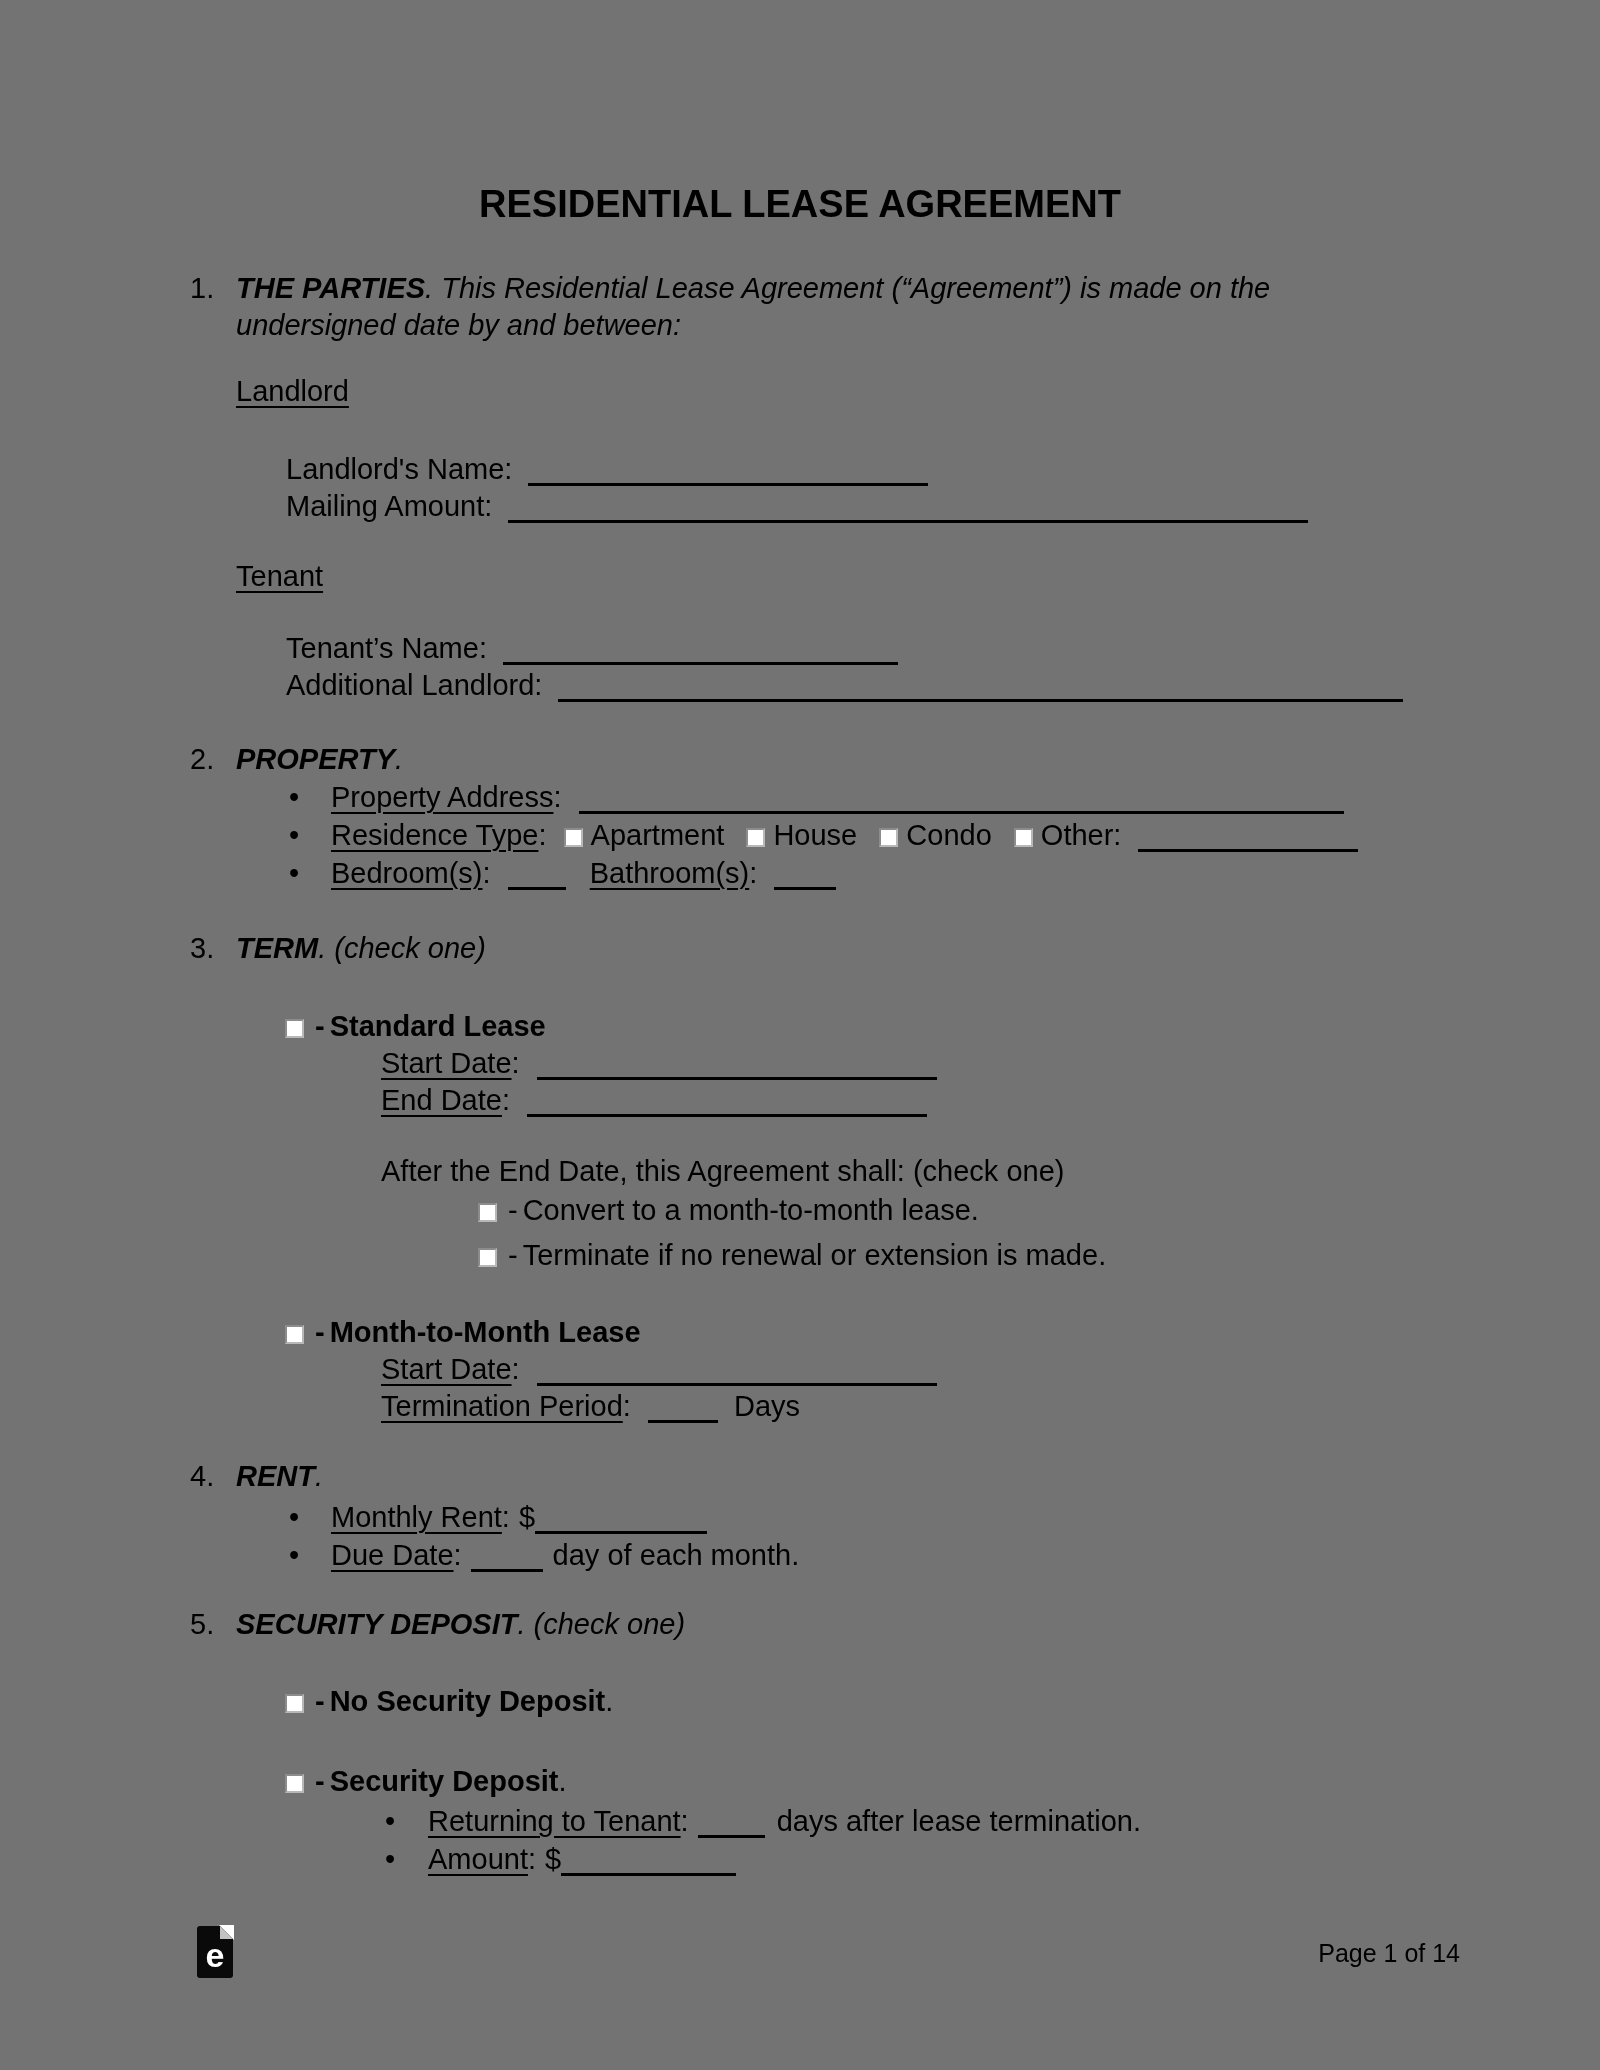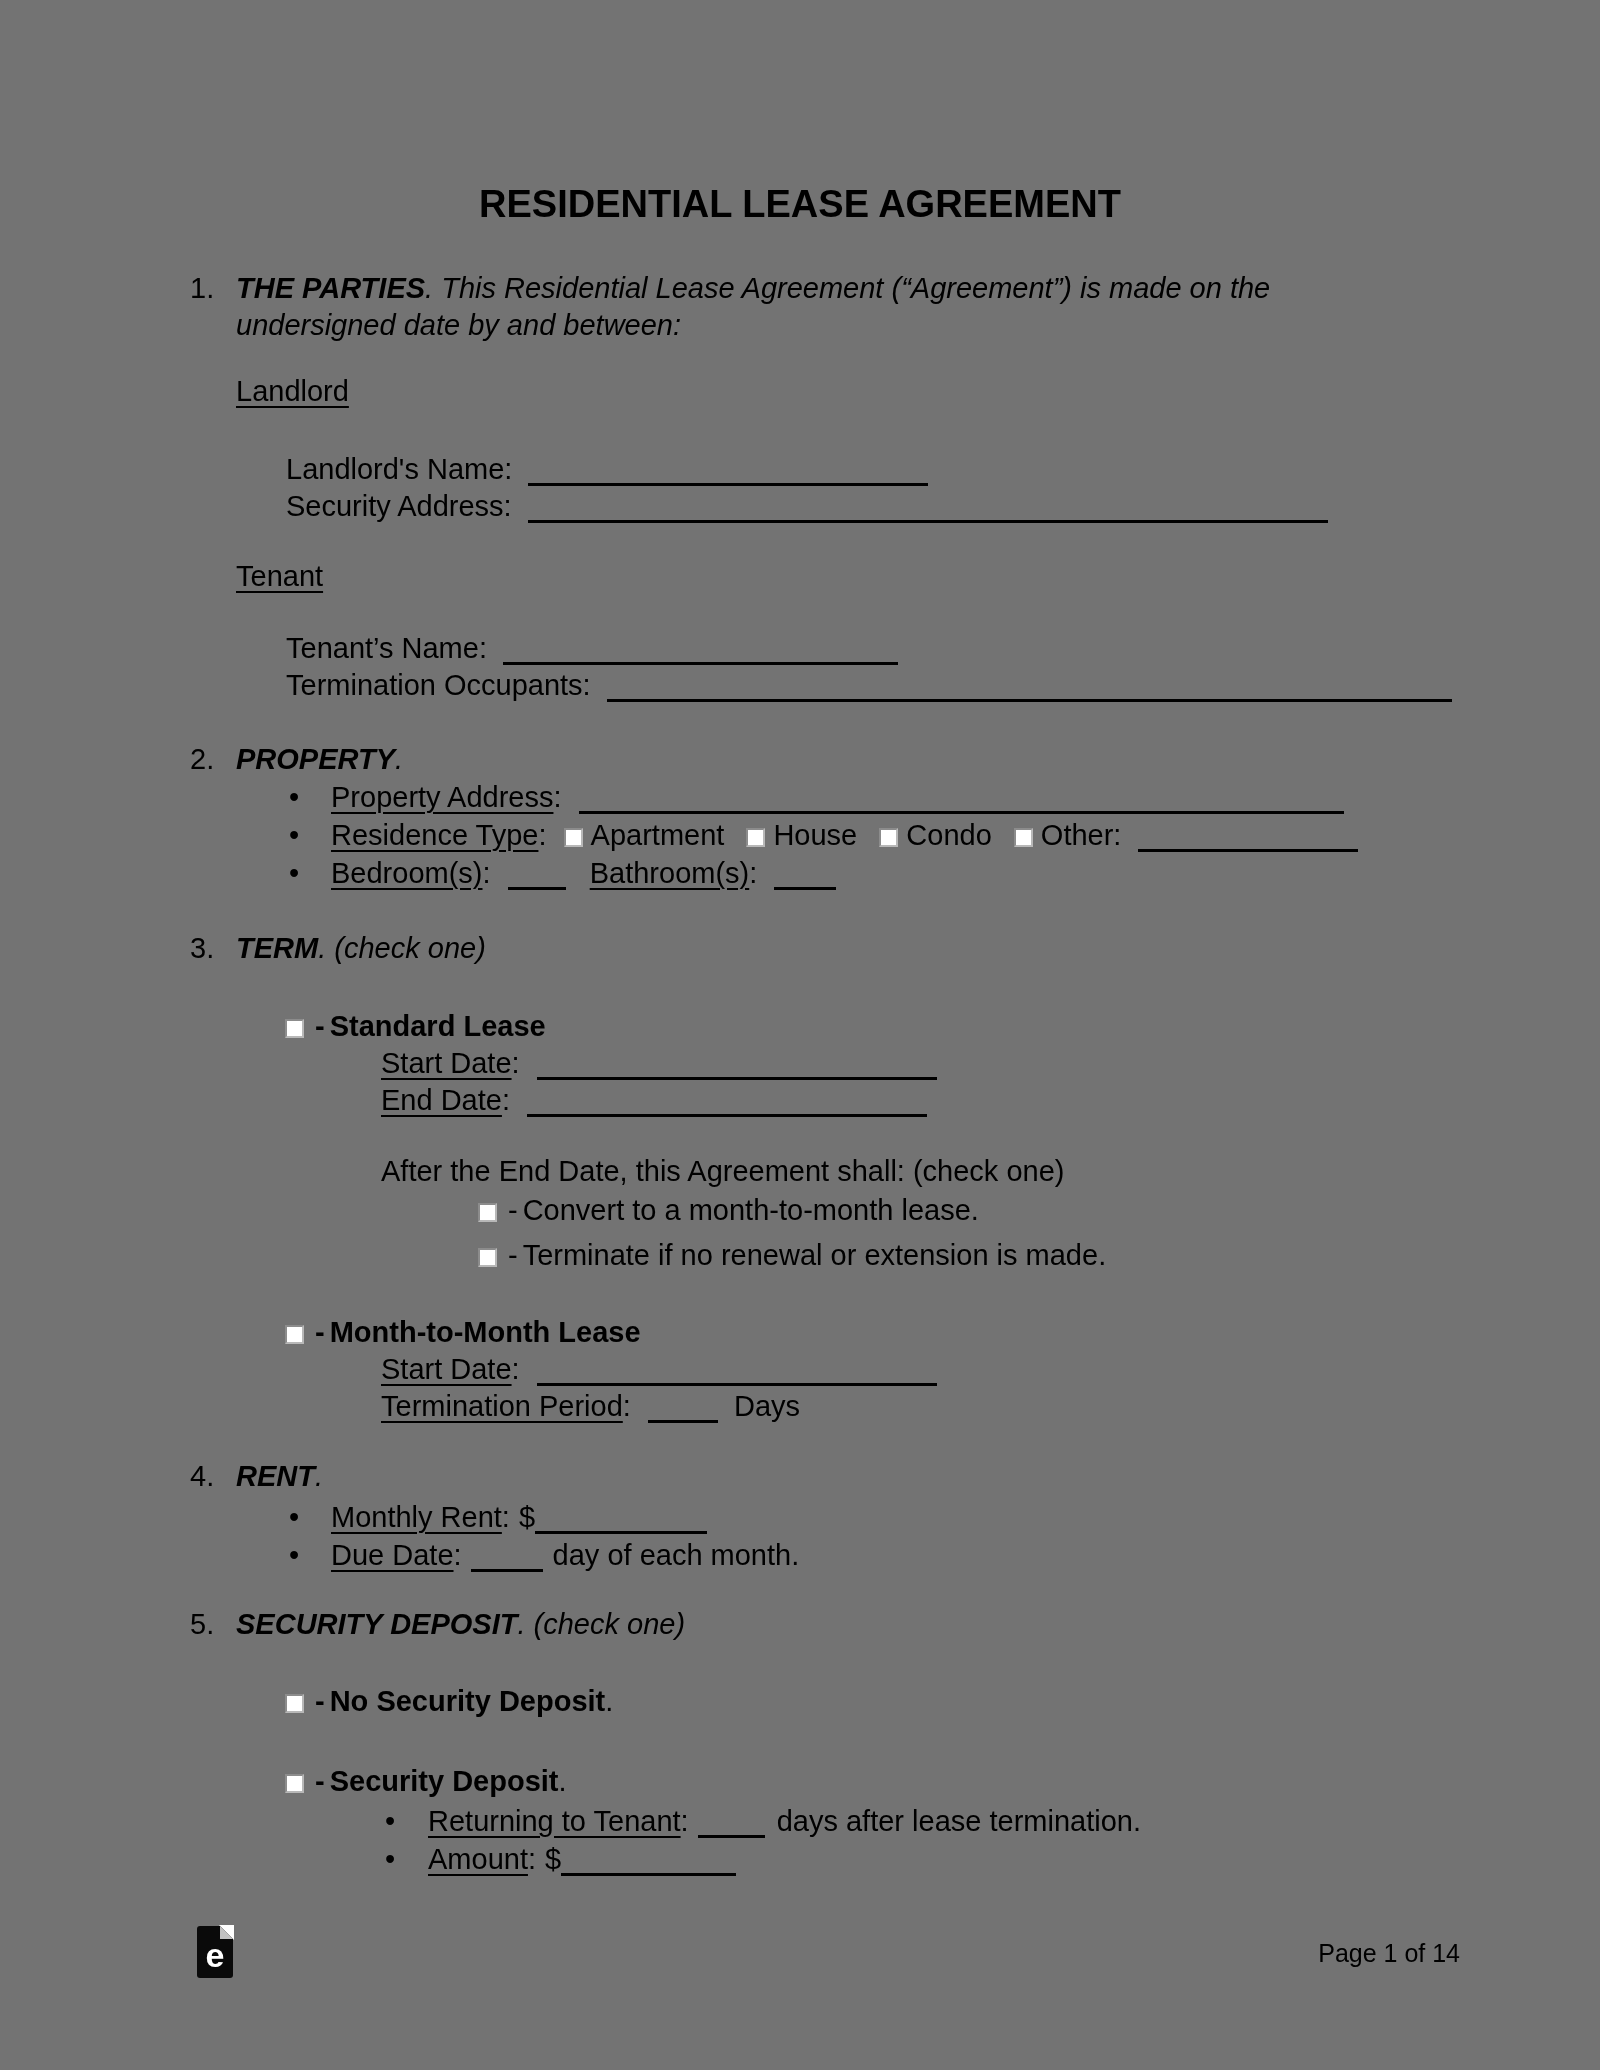--- a/index.html
+++ b/index.html
@@ -93,7 +93,7 @@
       <span class="blank ml8" style="width:400px"></span>
     </div>
     <div>
-      <span>Security Address:</span>
+      <span>Mailing Amount:</span>
       <span class="blank ml8" style="width:800px"></span>
     </div>
   </div>

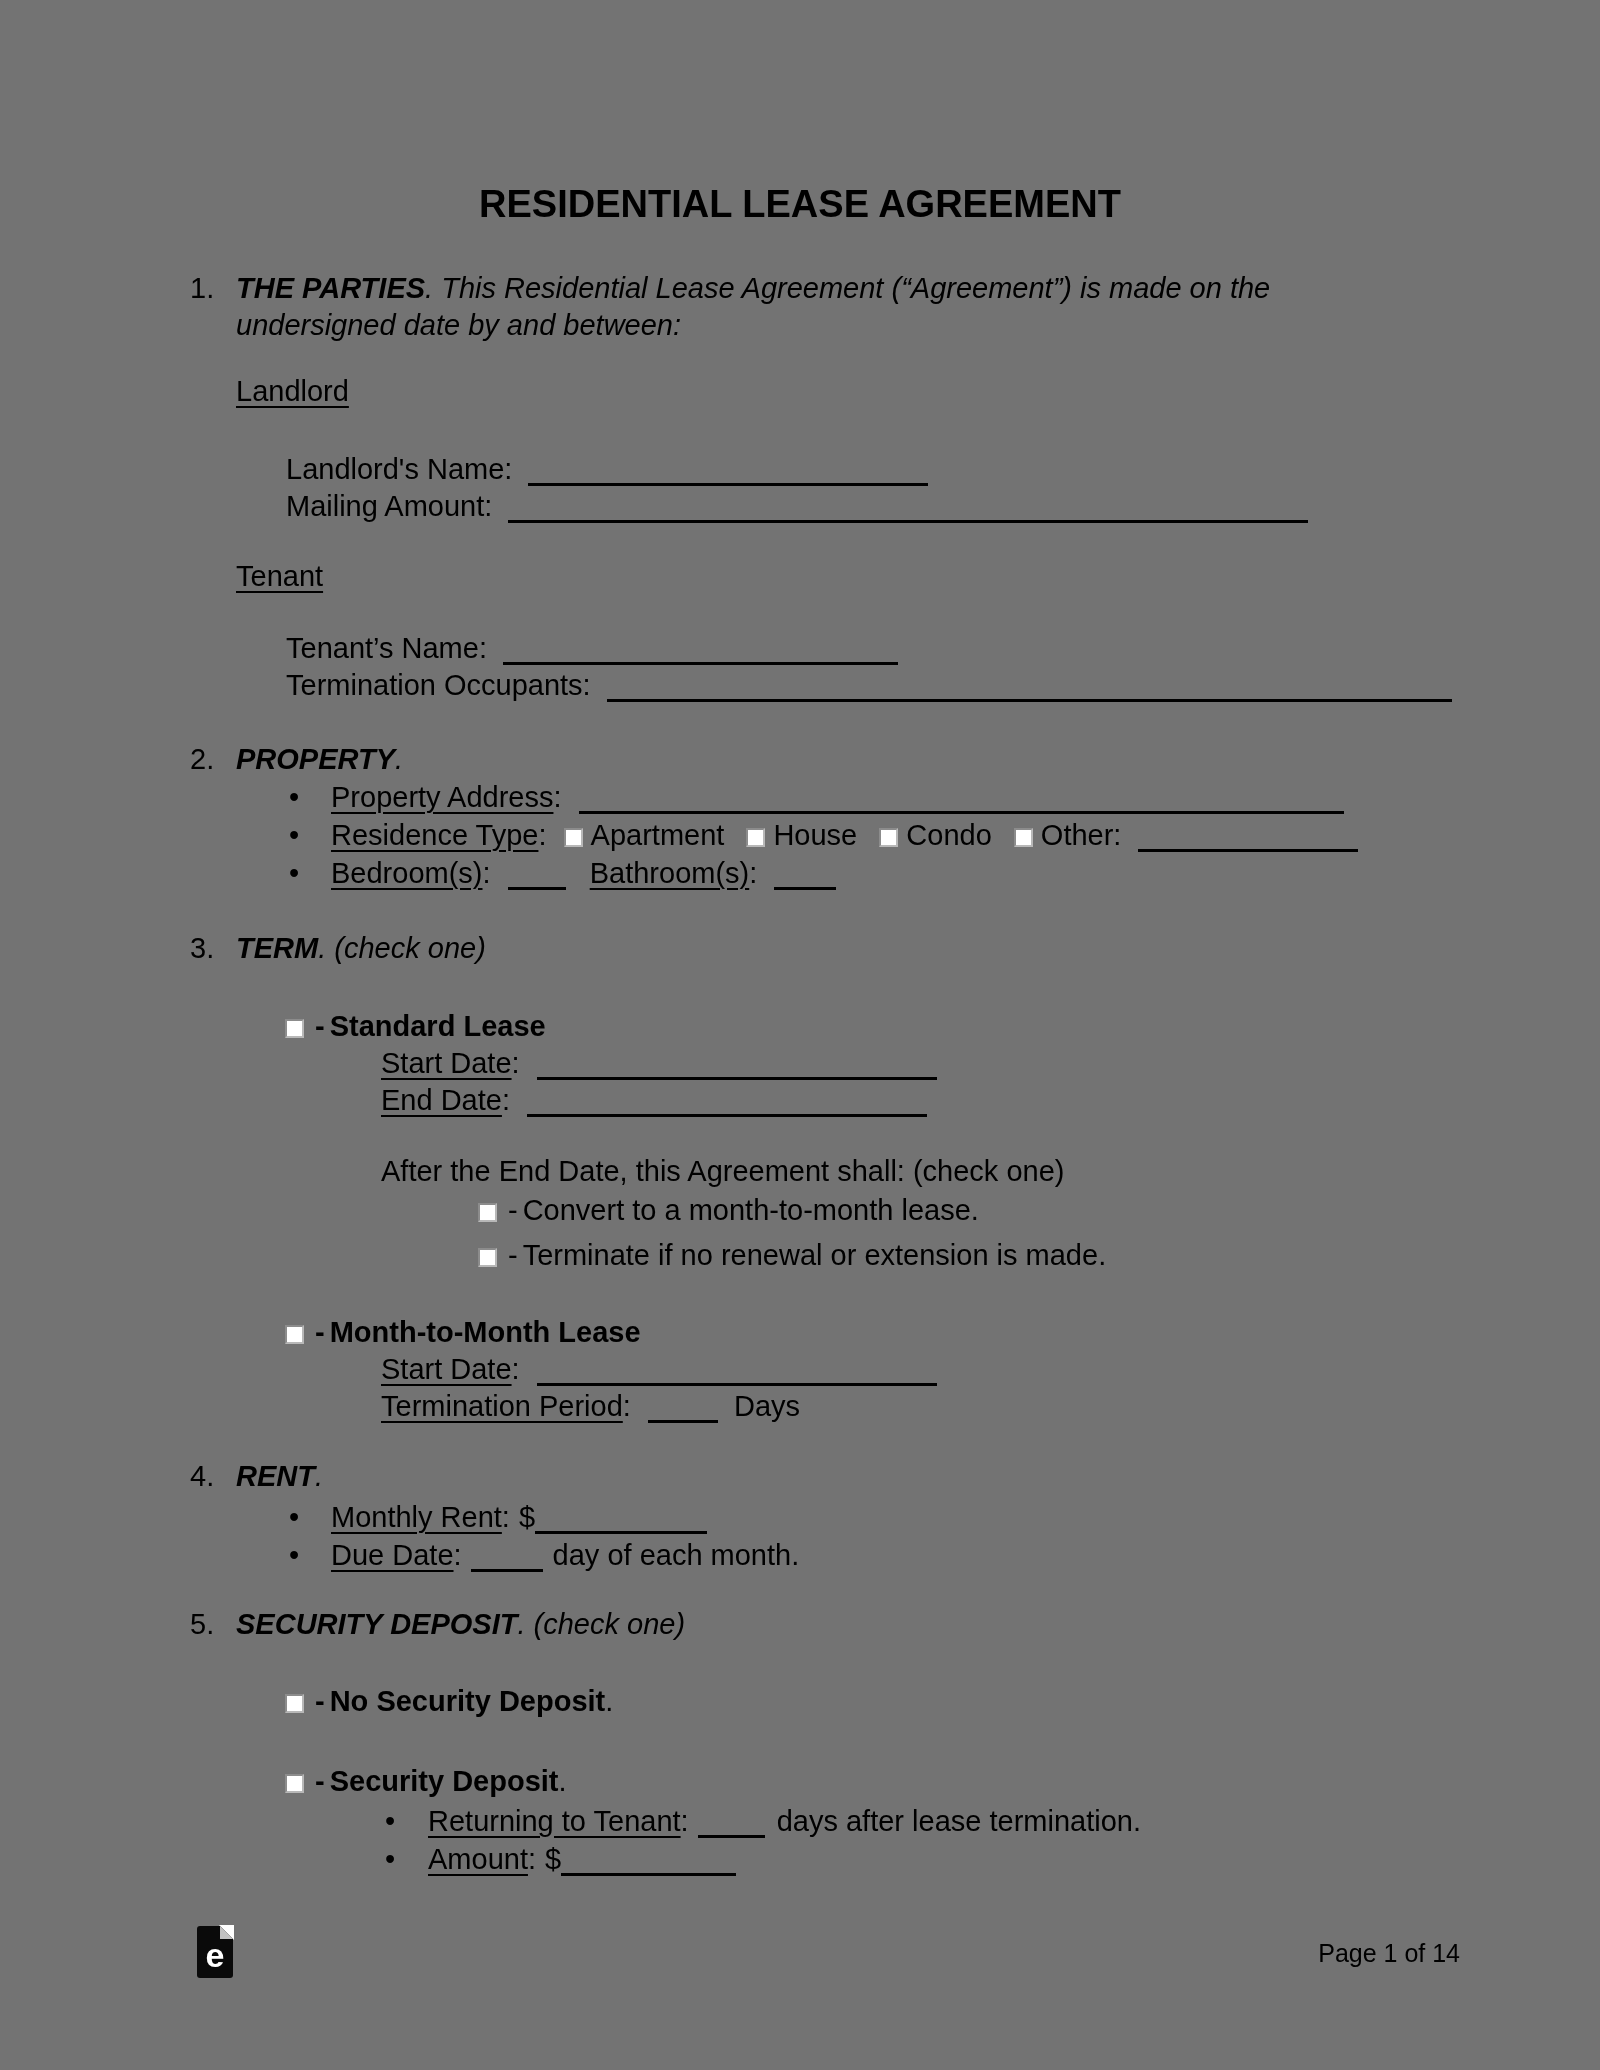--- a/index.html
+++ b/index.html
@@ -106,7 +106,7 @@
       <span class="blank ml8" style="width:395px"></span>
     </div>
     <div>
-      <span>Termination Occupants:</span>
+      <span>Additional Landlord:</span>
       <span class="blank ml8" style="width:845px"></span>
     </div>
   </div>

